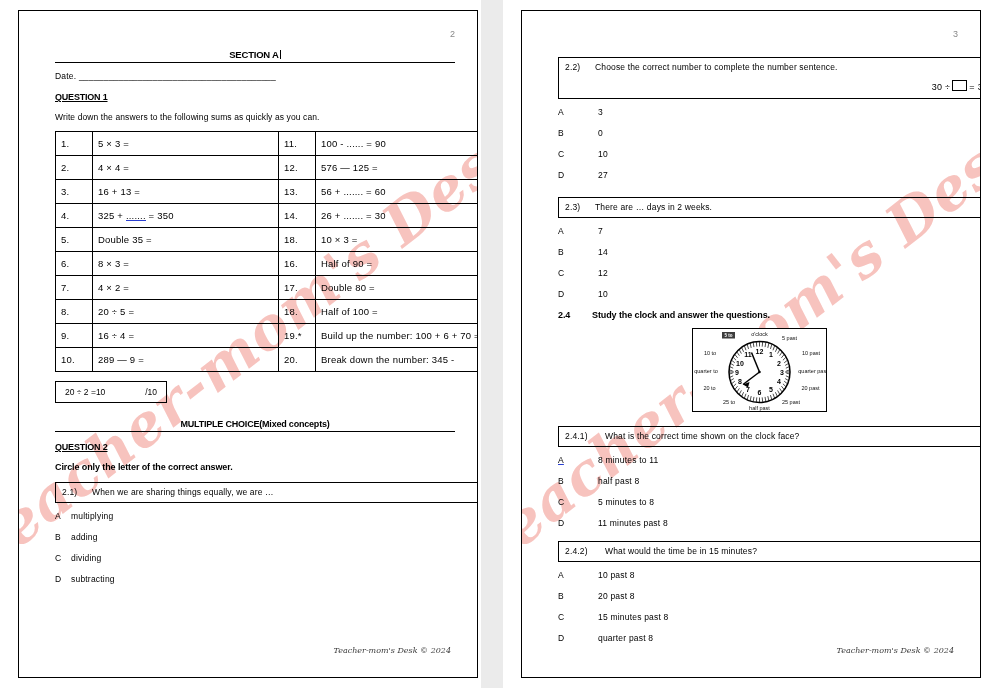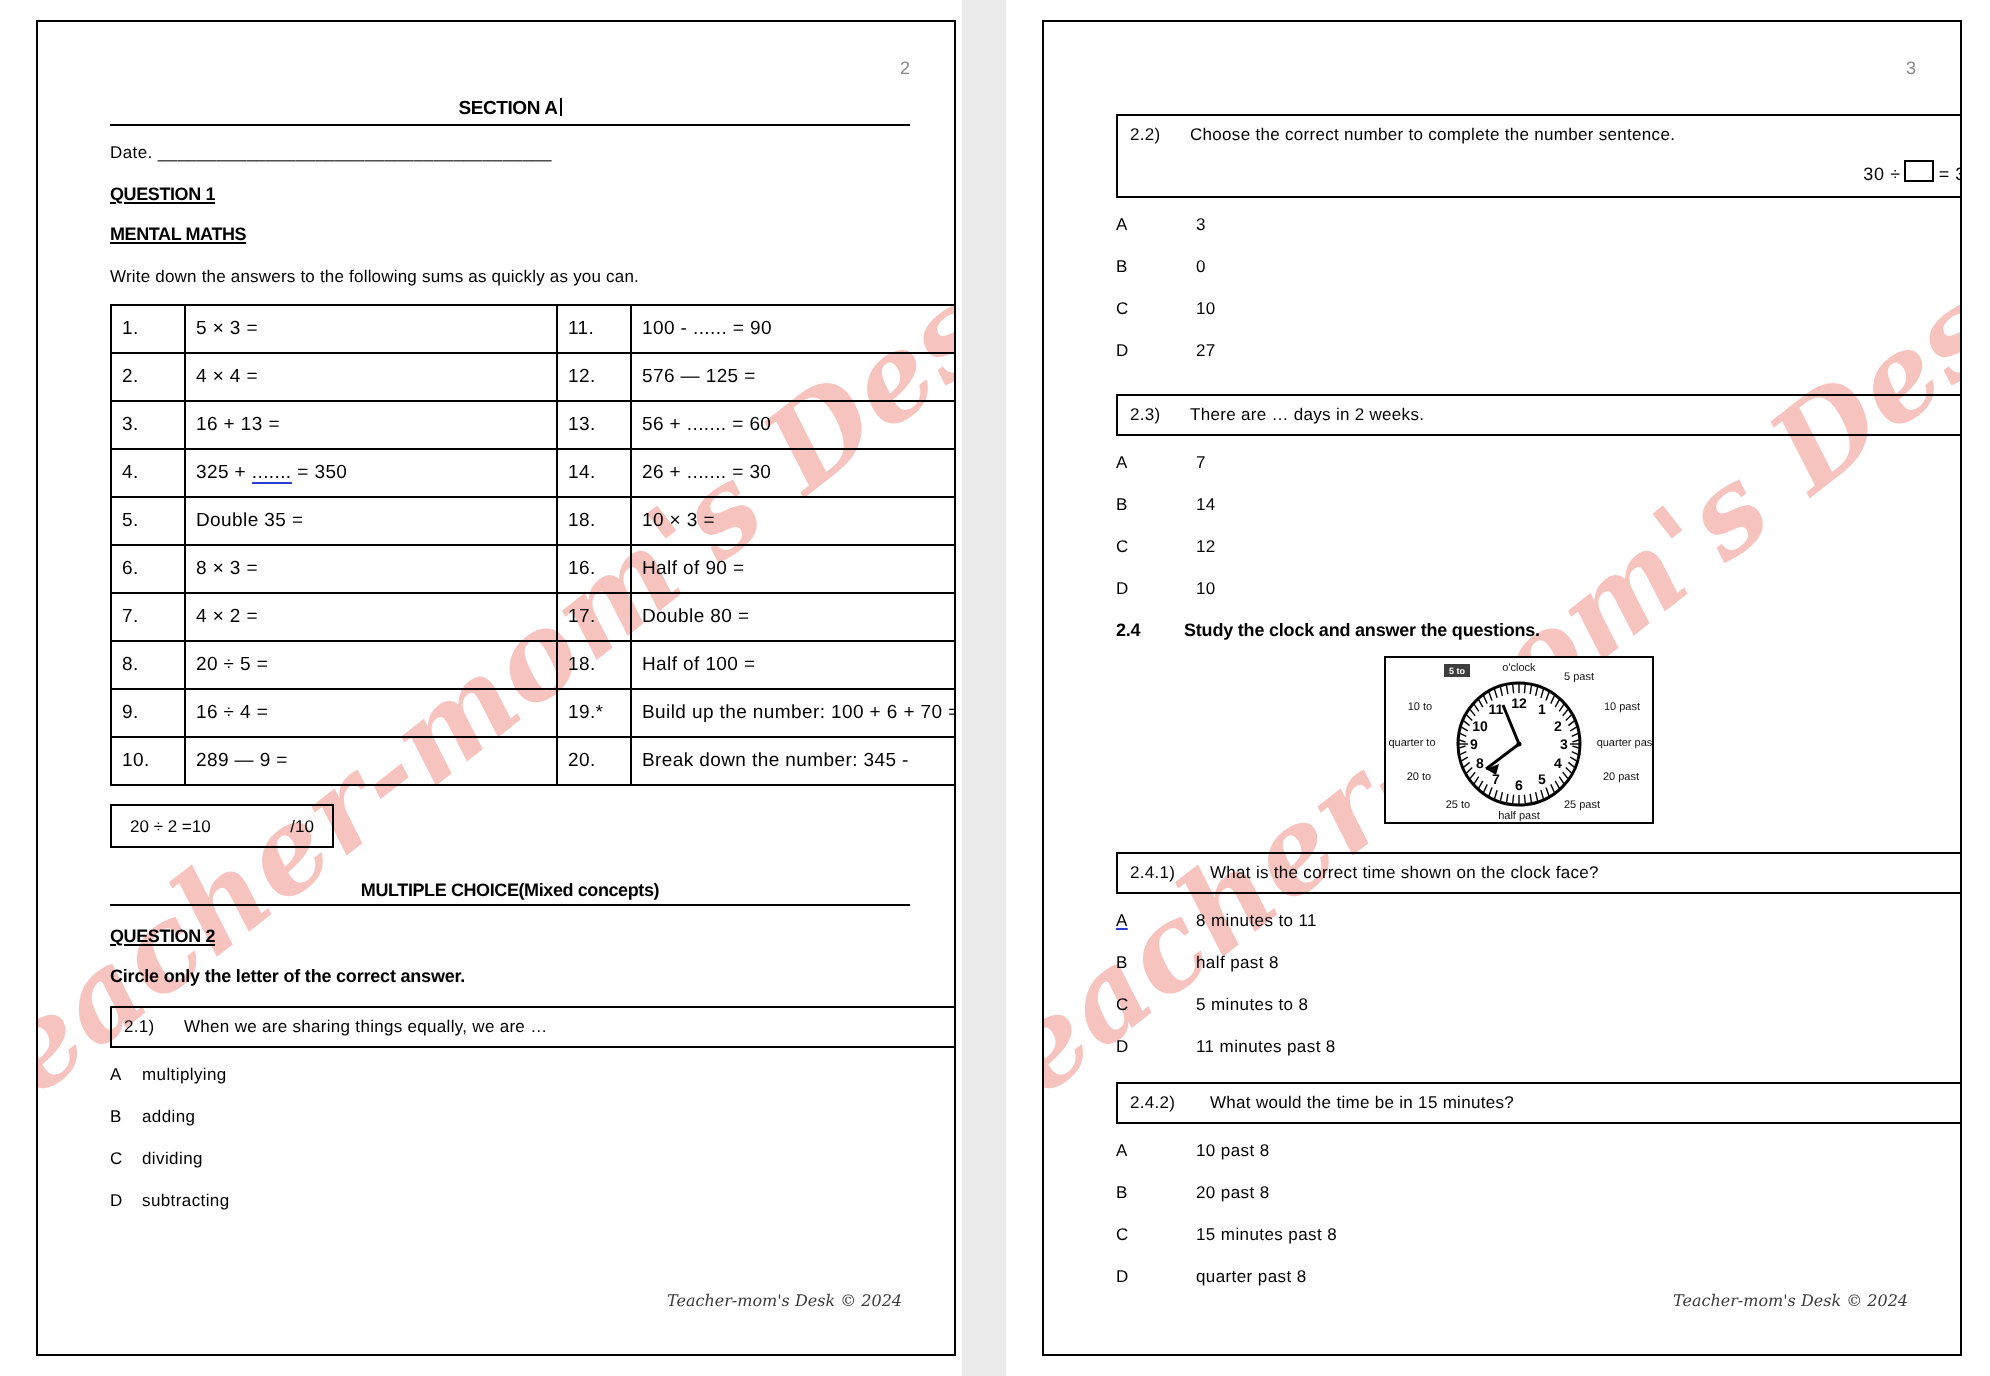--- a/index.html
+++ b/index.html
@@ -276,7 +276,6 @@
       <div class="date-line">Date. ________________________________________</div>
 
       <div class="q-label">QUESTION 1</div>
-      <div class="sub-head">MENTAL MATHS</div>
       <div class="instruction">Write down the answers to the following sums as quickly as you can.</div>
 
       <table class="mm">

